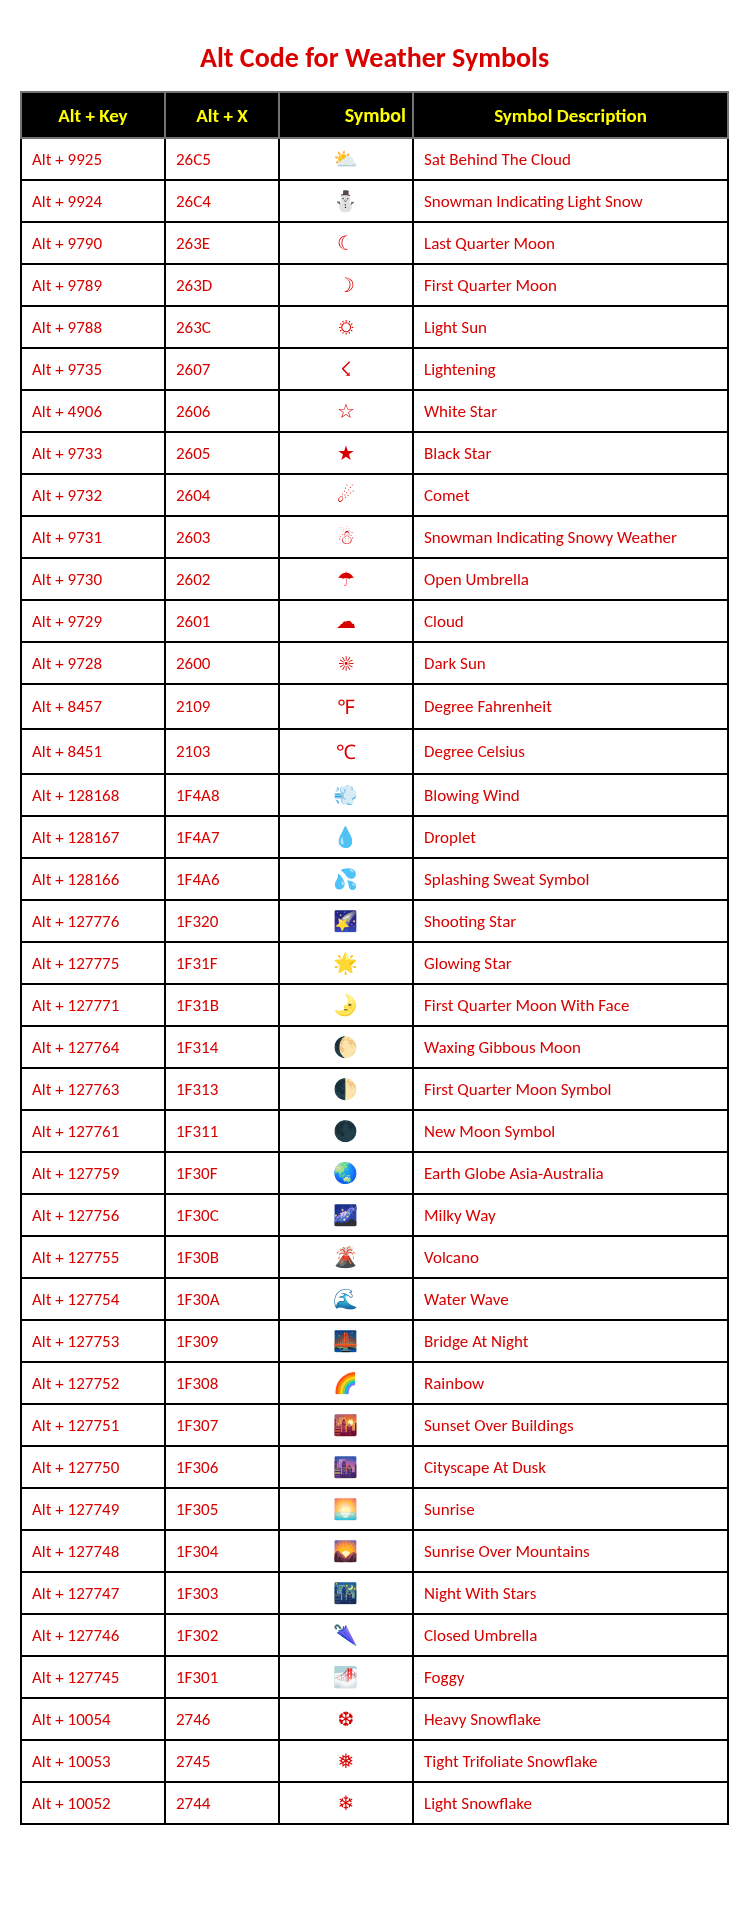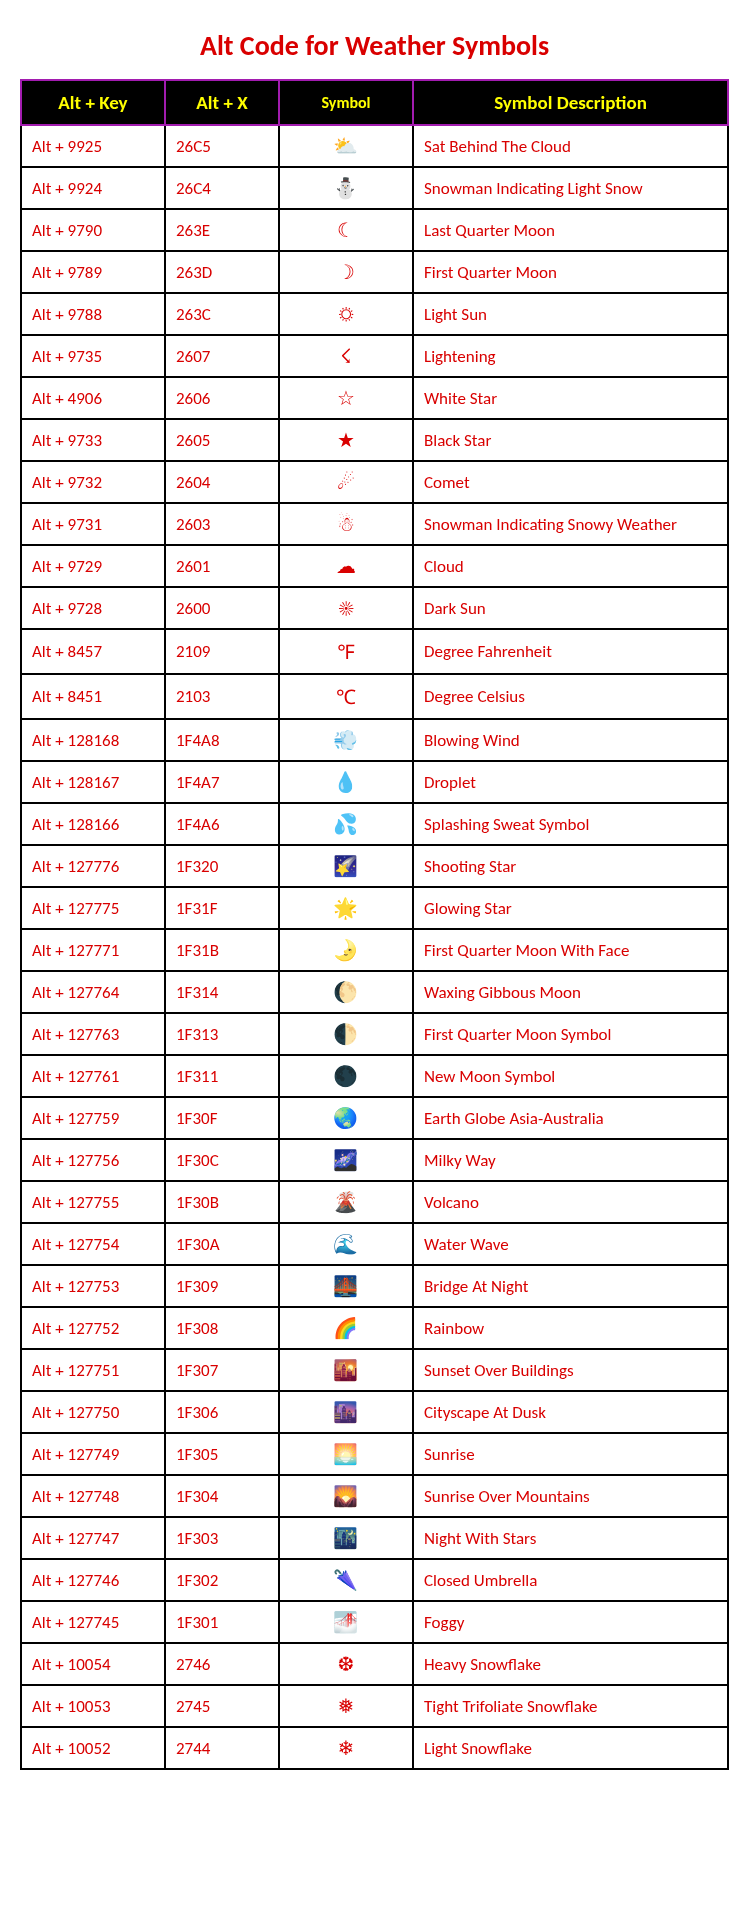--- a/index.html
+++ b/index.html
@@ -15,7 +15,7 @@
     color: #d90000;
     font-size: 28px;
     font-weight: bold;
-    margin: 8px 0 16px 0;
+    margin: 20px 0 16px 0;
   }
   table {
     border-collapse: collapse;

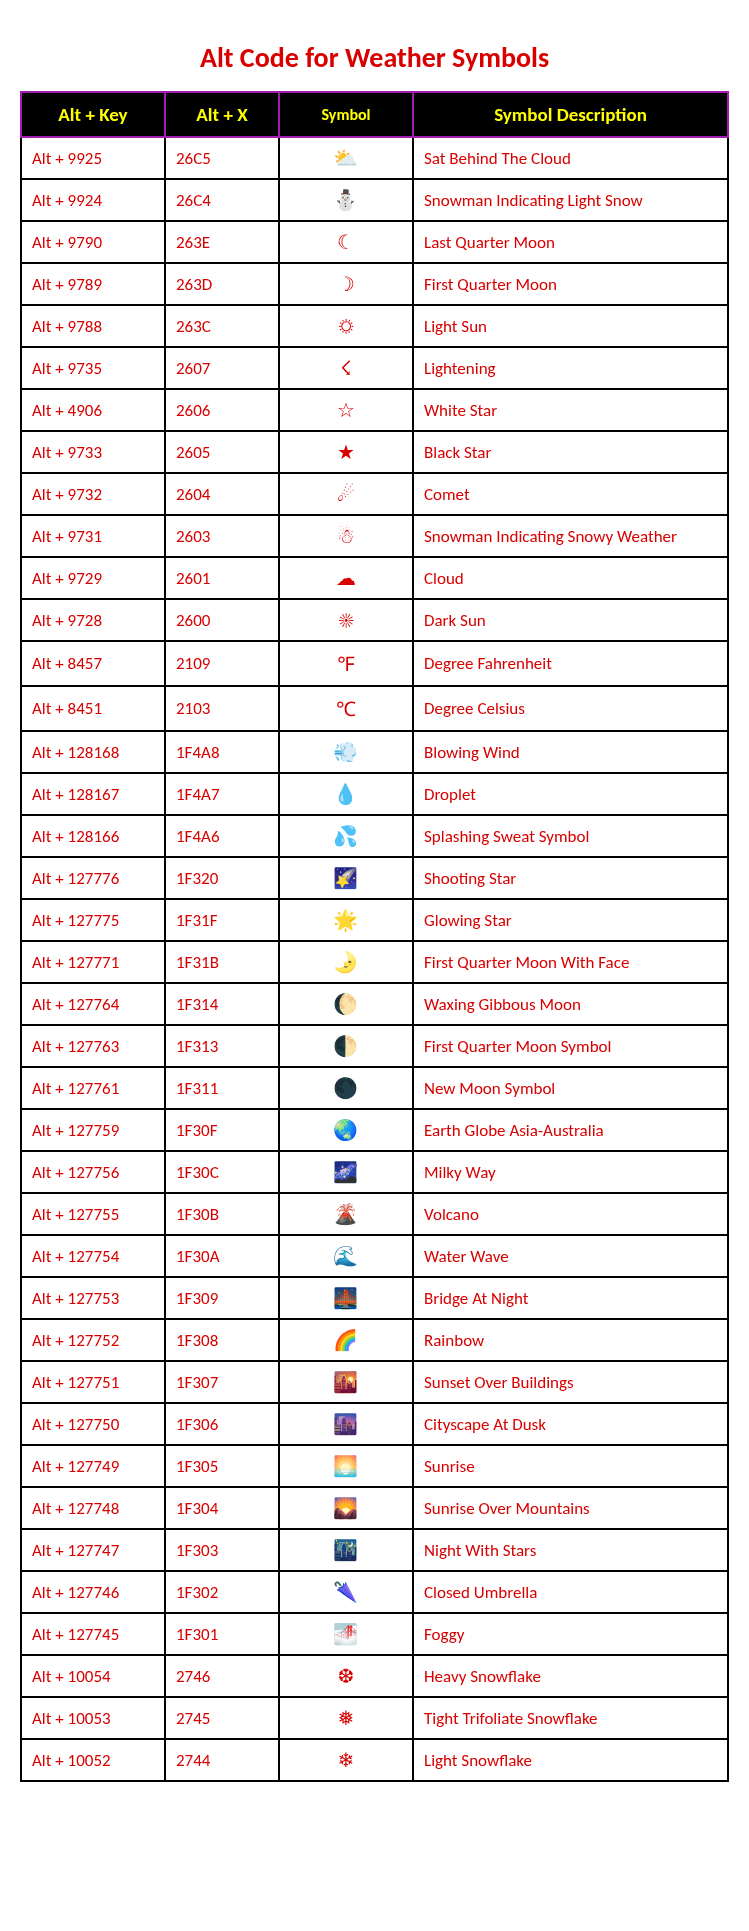--- a/index.html
+++ b/index.html
@@ -28,7 +28,7 @@
     font-weight: bold;
     font-size: 19px;
     padding: 10px 6px;
-    border: 2px solid #a21caf;
+    border: 2px solid #737373;
     text-align: center;
   }
   td {

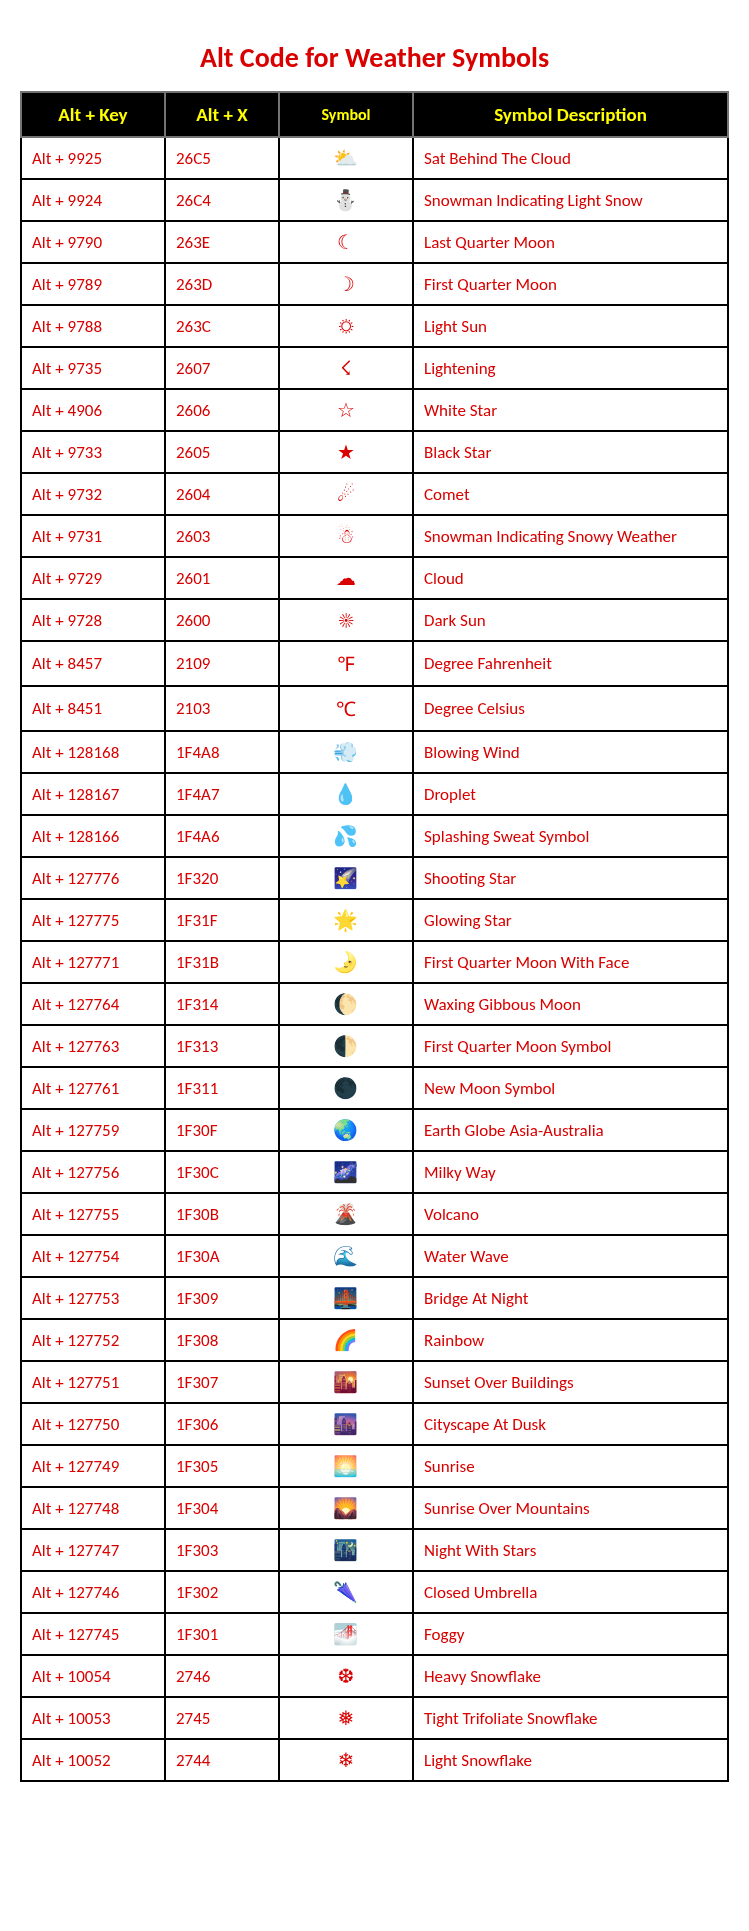--- a/index.html
+++ b/index.html
@@ -41,7 +41,7 @@
   }
   .col-altkey { width: 130px; }
   .col-altx { width: 100px; }
-  .col-symbol { width: 120px; text-align: center; font-size: 16px; }
+  .col-symbol { width: 120px; text-align: right; font-size: 20px; }
   .col-desc { }
   td.sym { text-align: center; font-size: 20px; }
 </style>

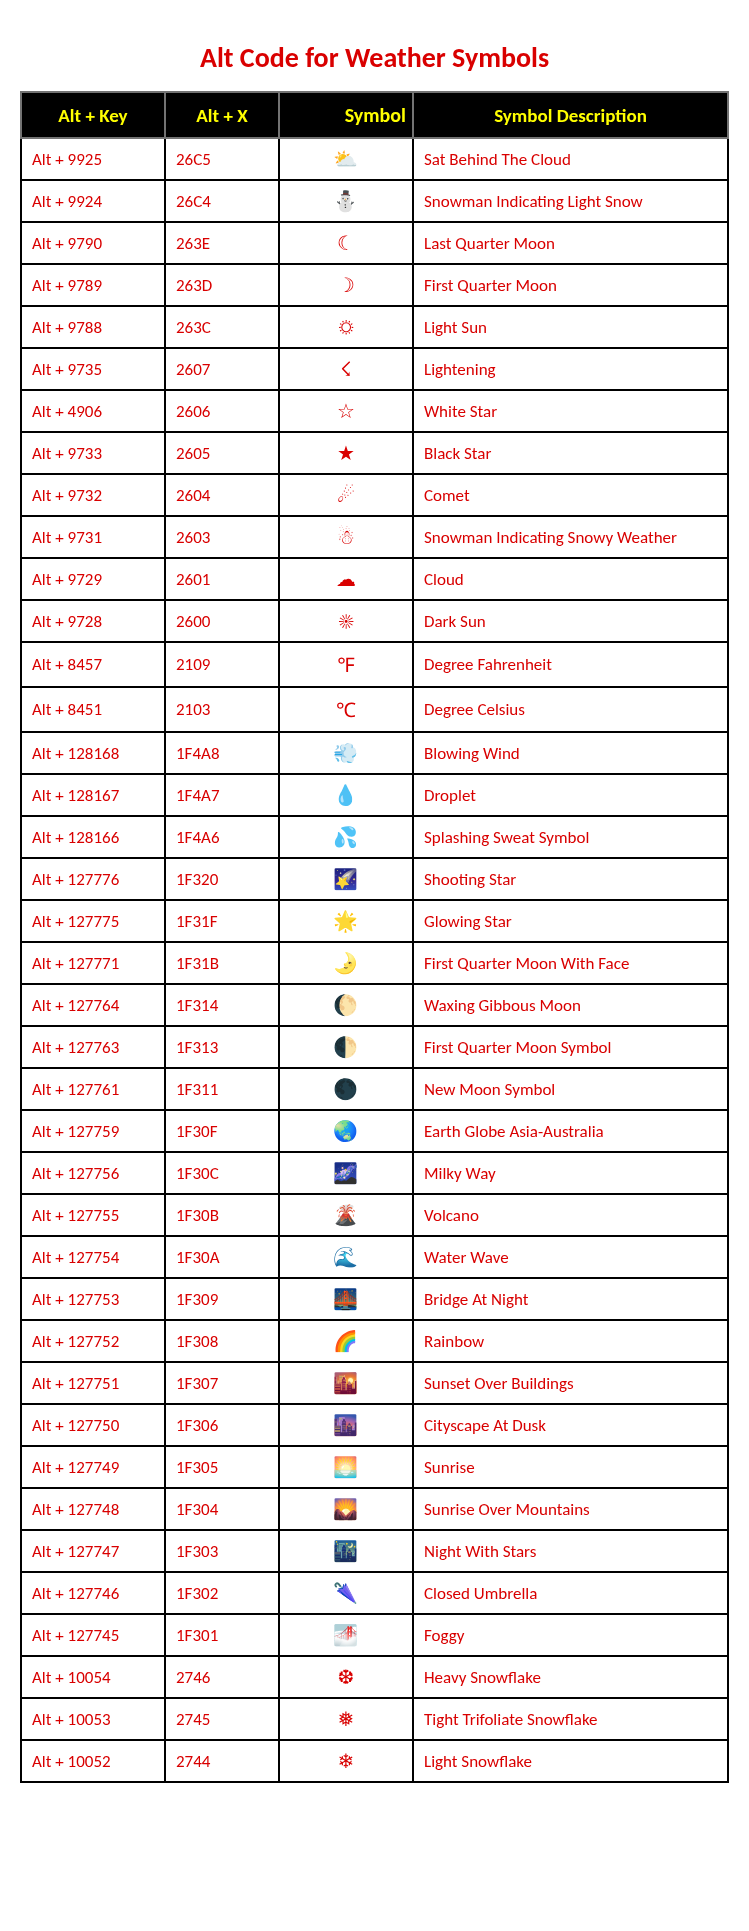--- a/index.html
+++ b/index.html
@@ -121,6 +121,12 @@
         <td class="col-desc">Snowman Indicating Snowy Weather</td>
       </tr>
       <tr>
+        <td class="col-altkey">Alt + 9730</td>
+        <td class="col-altx">2602</td>
+        <td class="col-symbol sym">☂</td>
+        <td class="col-desc">Open Umbrella</td>
+      </tr>
+      <tr>
         <td class="col-altkey">Alt + 9729</td>
         <td class="col-altx">2601</td>
         <td class="col-symbol sym">☁</td>

